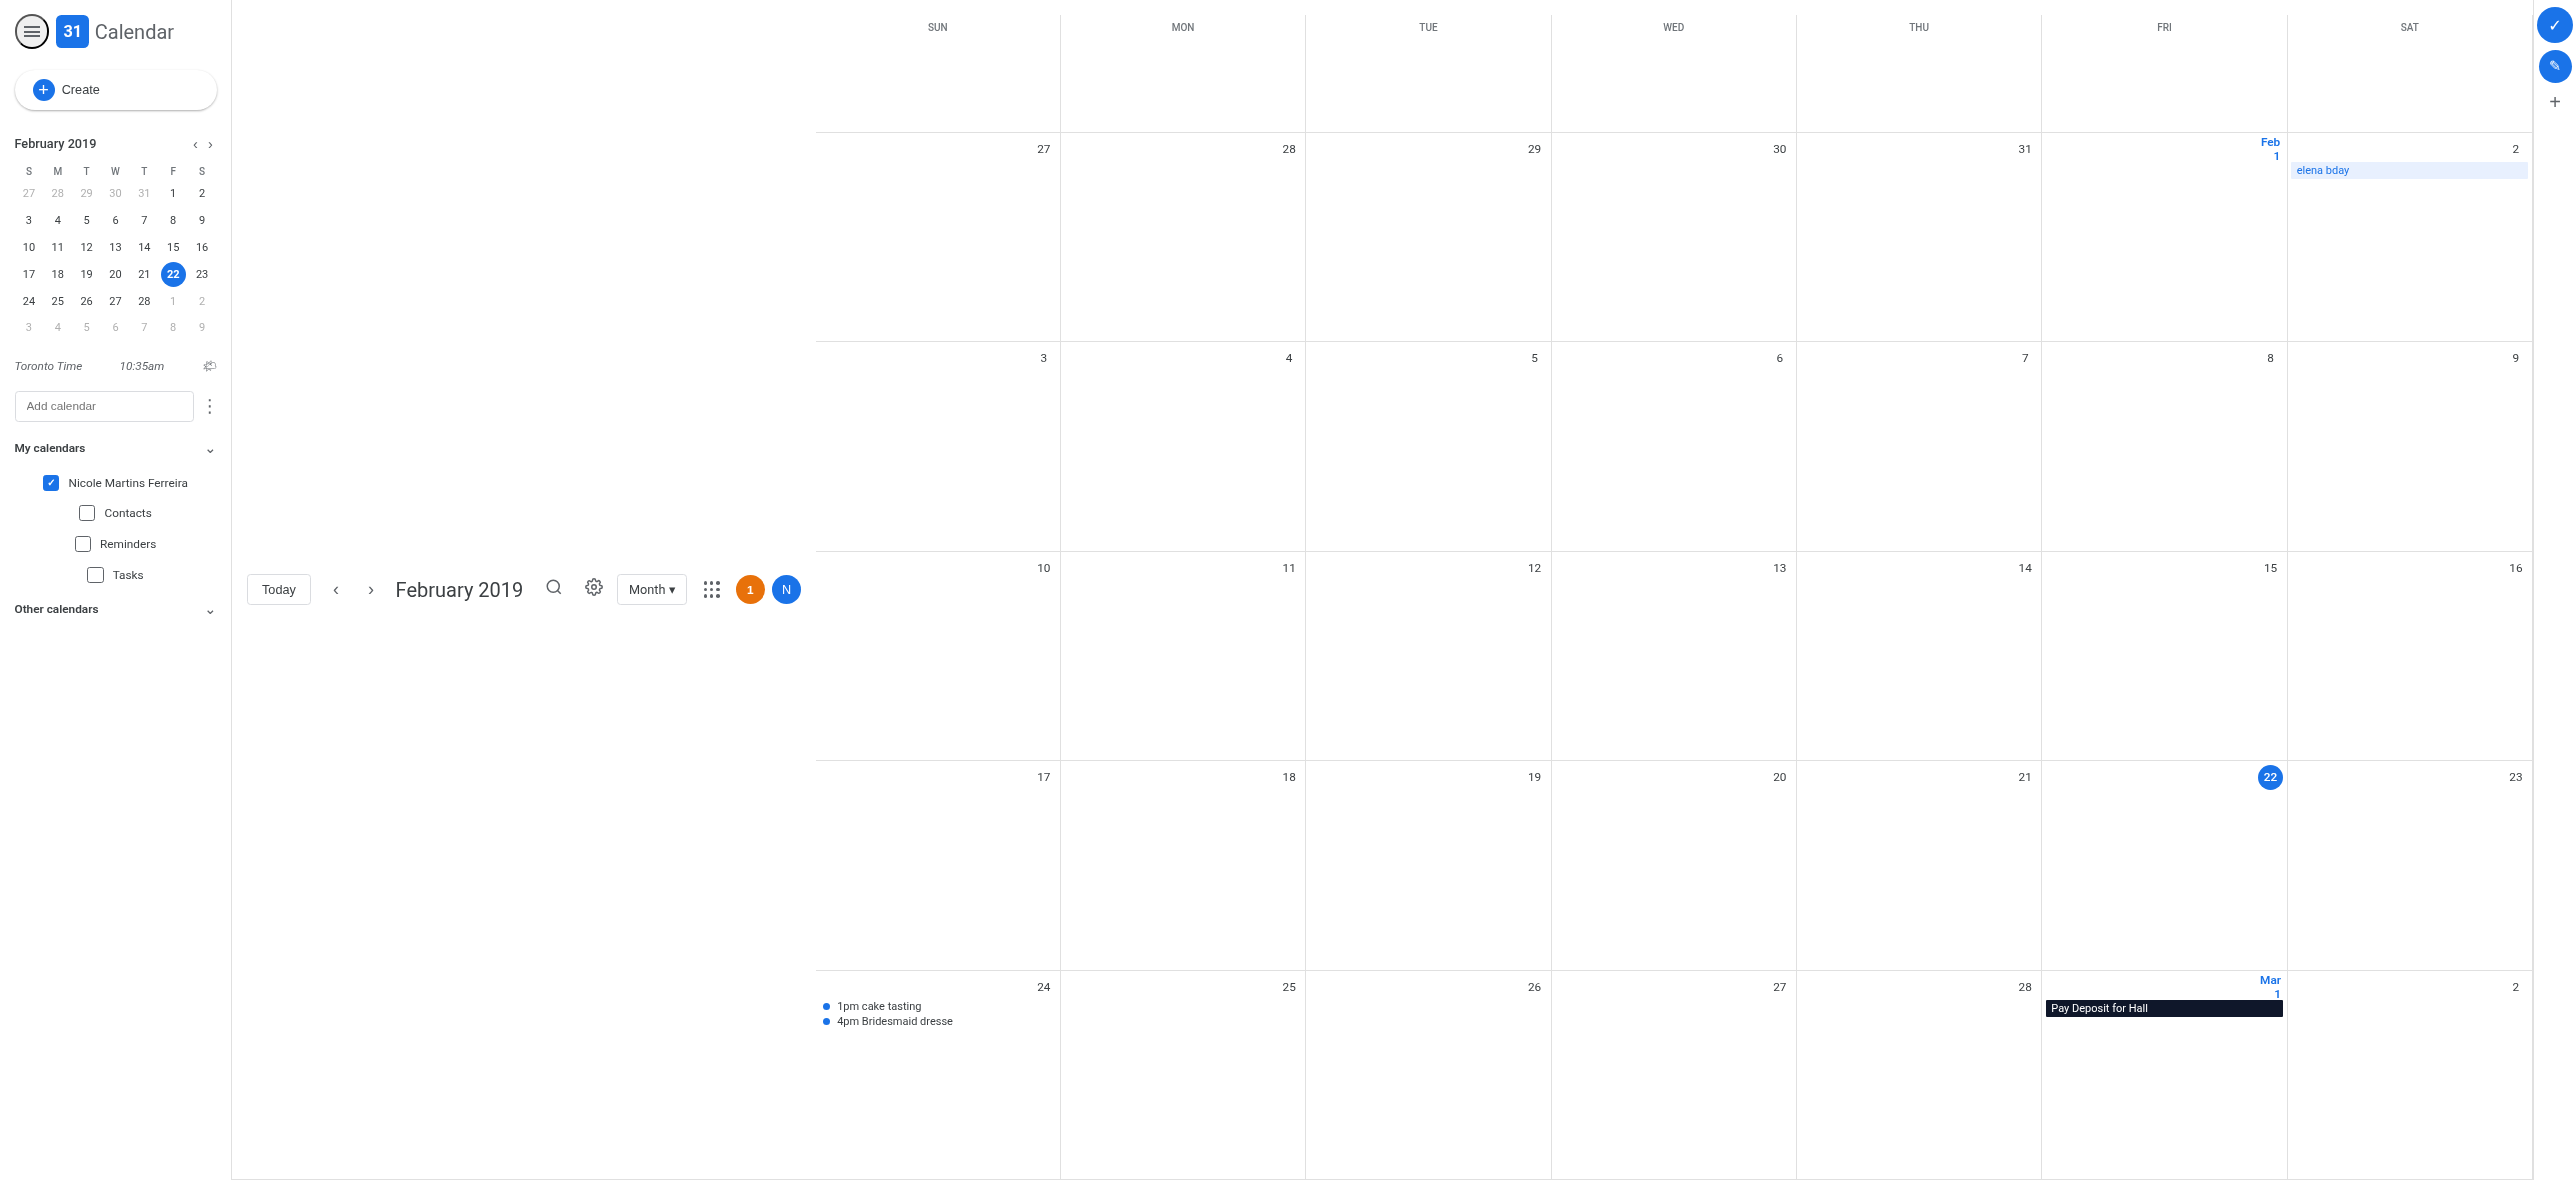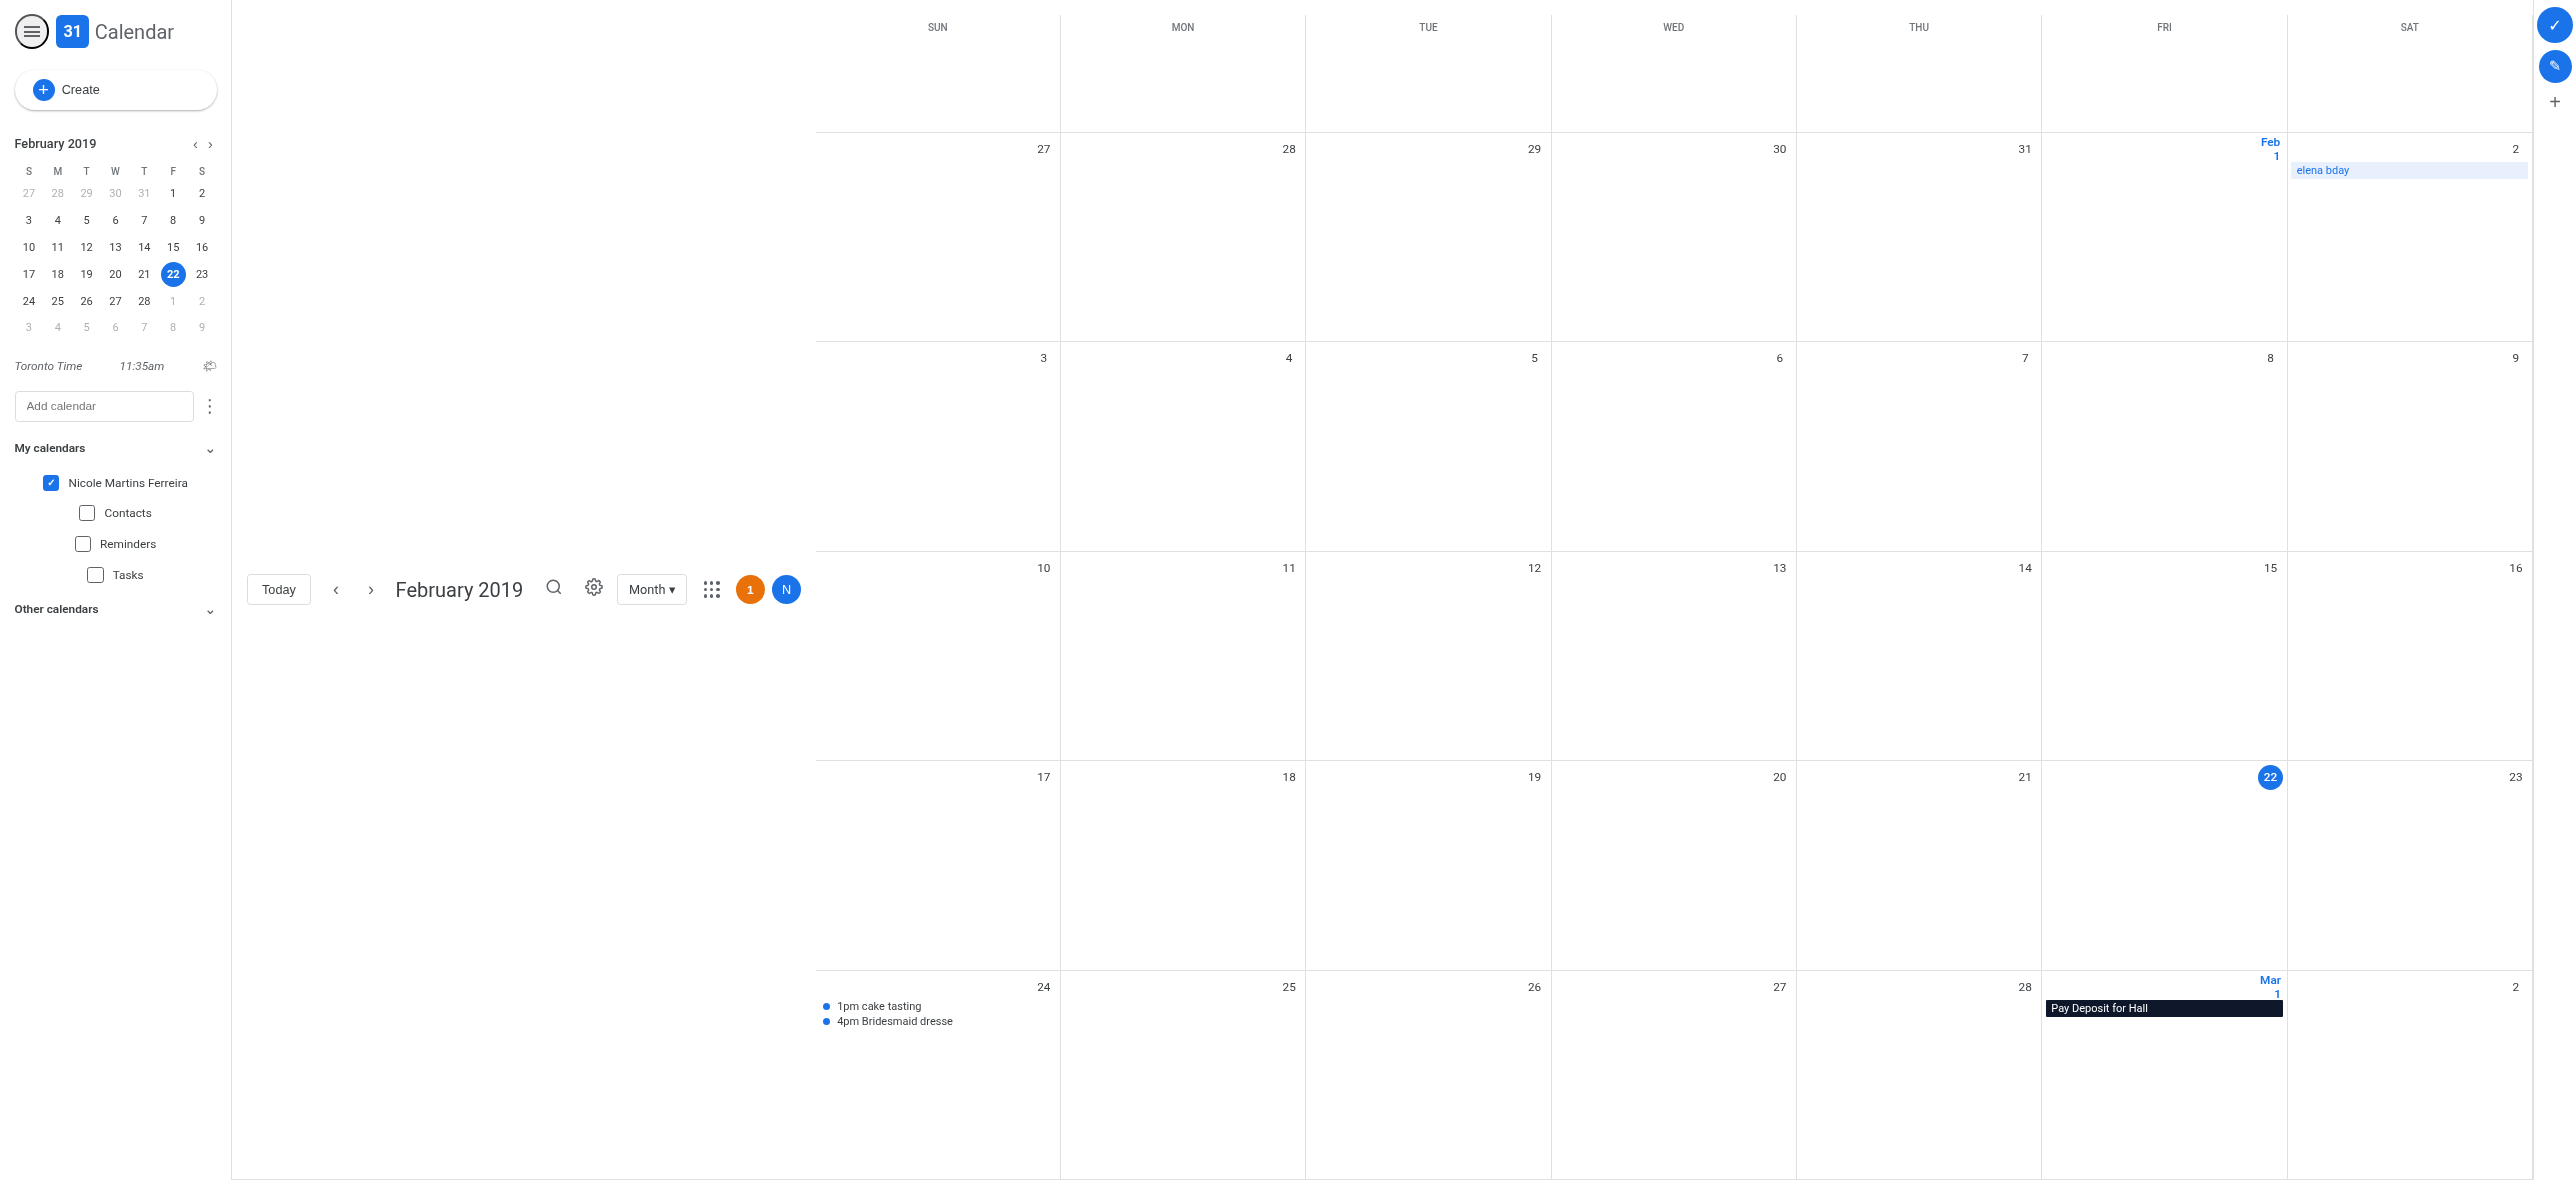--- a/index.html
+++ b/index.html
@@ -288,7 +288,7 @@
 
   <div class="time-row">
     <span>Toronto Time</span>
-    <span>11:35am</span>
+    <span>10:35am</span>
     <span>🌤</span>
   </div>
 

